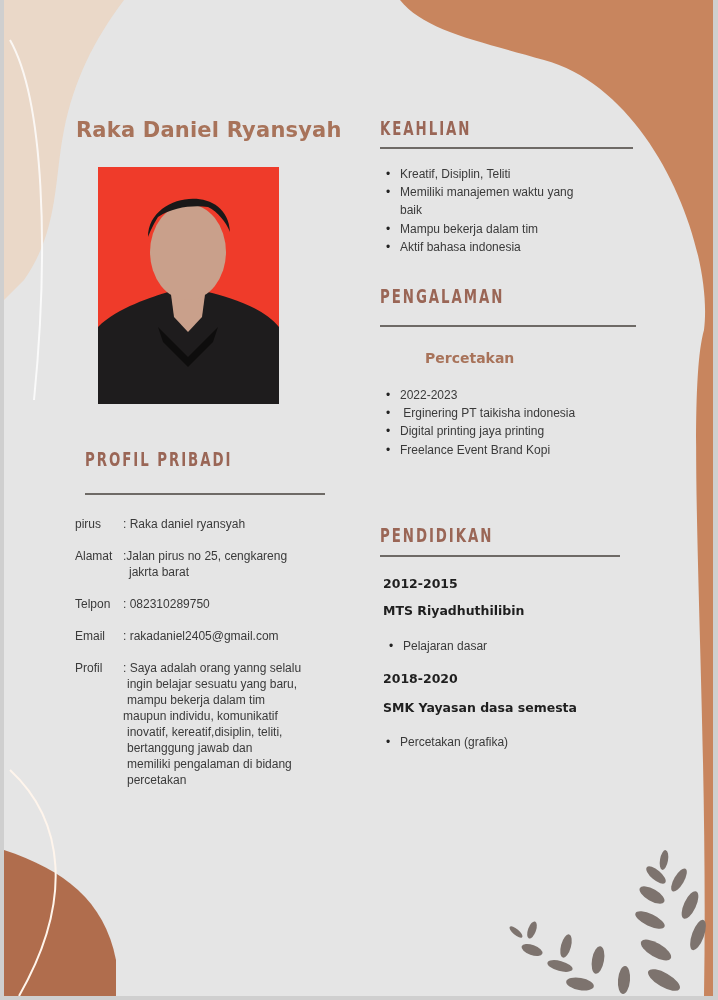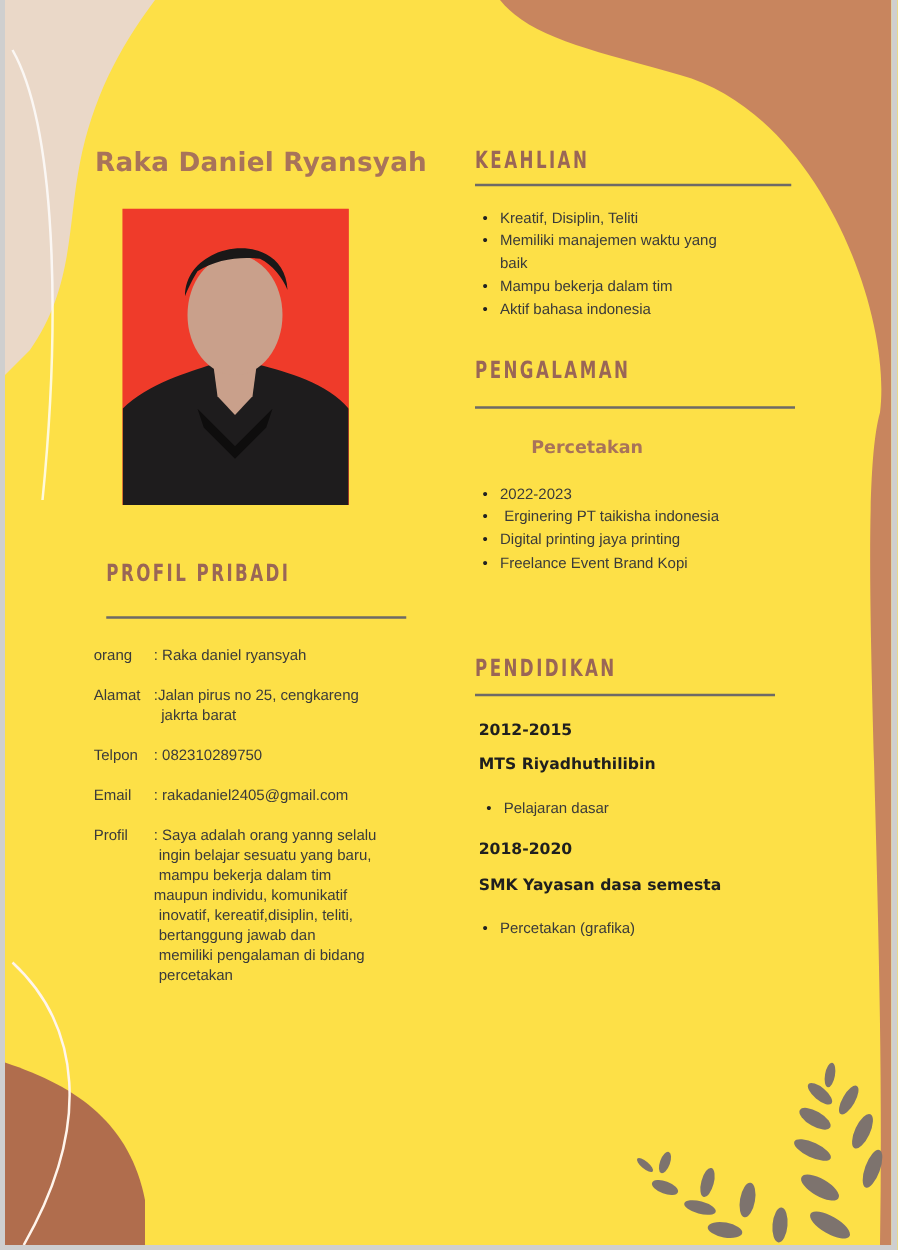--- a/index.html
+++ b/index.html
@@ -4,7 +4,7 @@
 <style>
   html, body { margin:0; padding:0; }
   body { width:718px; height:1000px; background:#cfcfcf; position:relative; overflow:hidden; font-family:"Liberation Sans", sans-serif; }
-  .page { position:absolute; left:4px; top:0; width:709px; height:996px; background:#fde047; overflow:hidden; }
+  .page { position:absolute; left:4px; top:0; width:709px; height:996px; background:#e5e5e5; overflow:hidden; }
   .deco { position:absolute; left:0; top:0; }
   .name-title { position:absolute; left:72px; top:118px; font-family:"DejaVu Sans", sans-serif; font-weight:bold; font-size:21px; color:#a8735a; letter-spacing:0.2px; }
   .photo { position:absolute; left:94px; top:167px; width:181px; height:237px; background:#ef3b2a; overflow:hidden; }

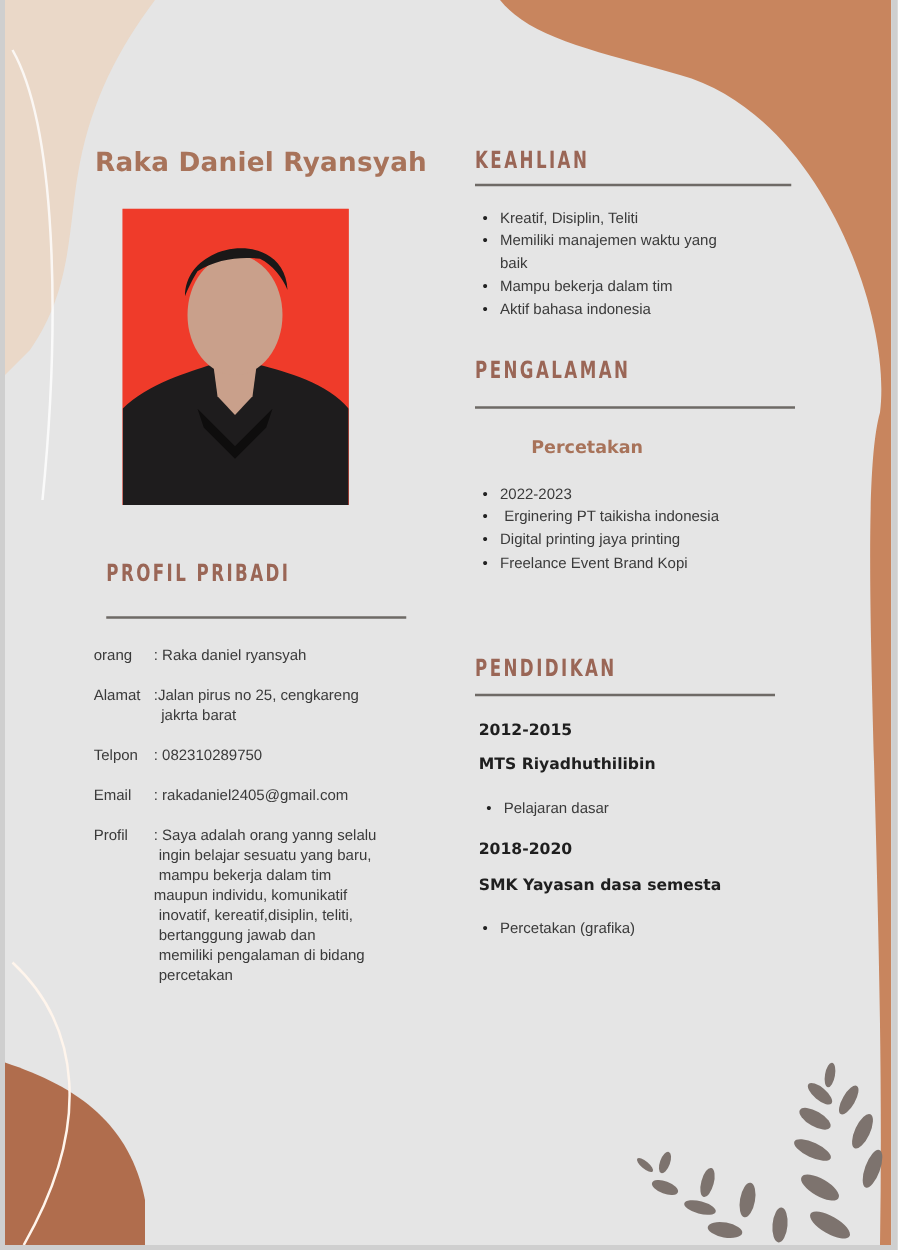--- a/index.html
+++ b/index.html
@@ -68,7 +68,7 @@
   <div class="rule" style="left:81px;top:493px;width:240px;"></div>
 
   <div class="prof-row" style="top:516px;">
-    <span class="prof-label">orang</span>
+    <span class="prof-label">pirus</span>
     <span class="prof-value">: Raka daniel ryansyah</span>
   </div>
   <div class="prof-row" style="top:548px;">

